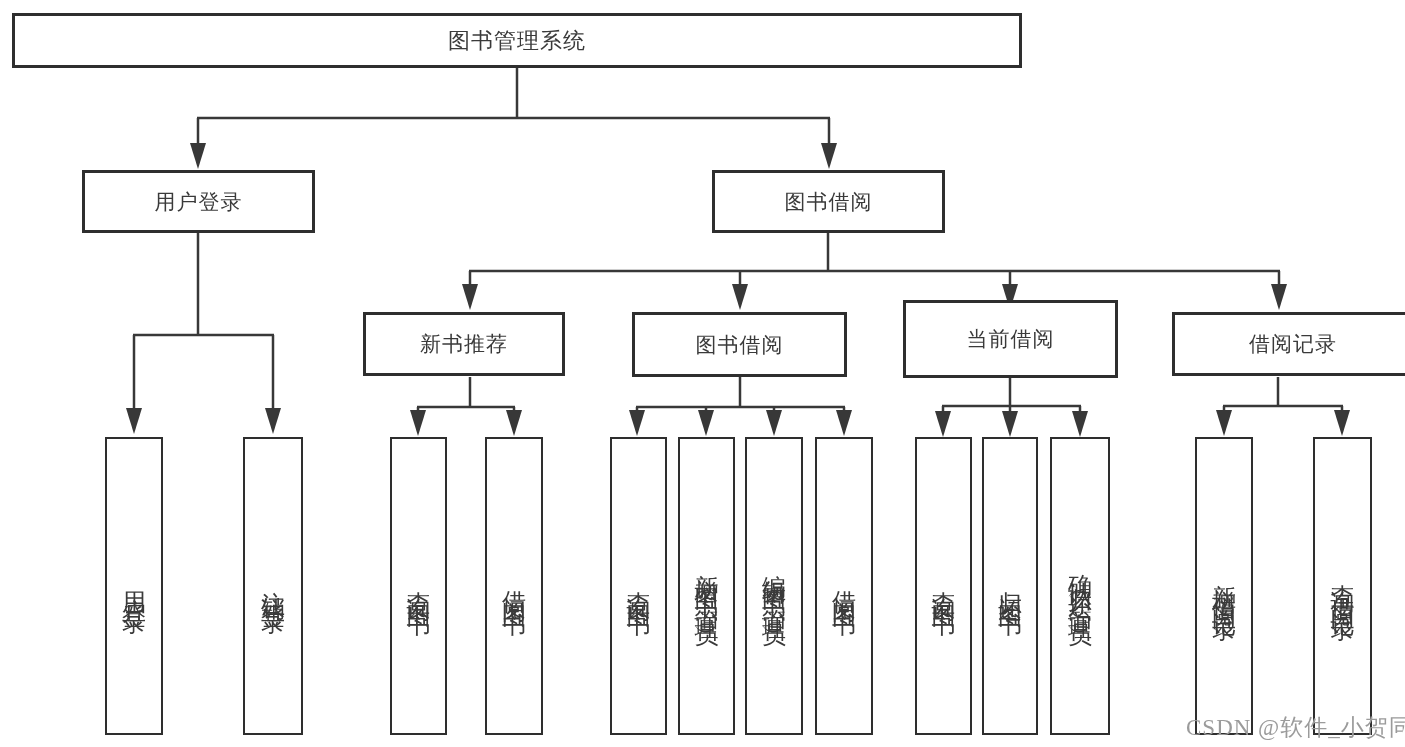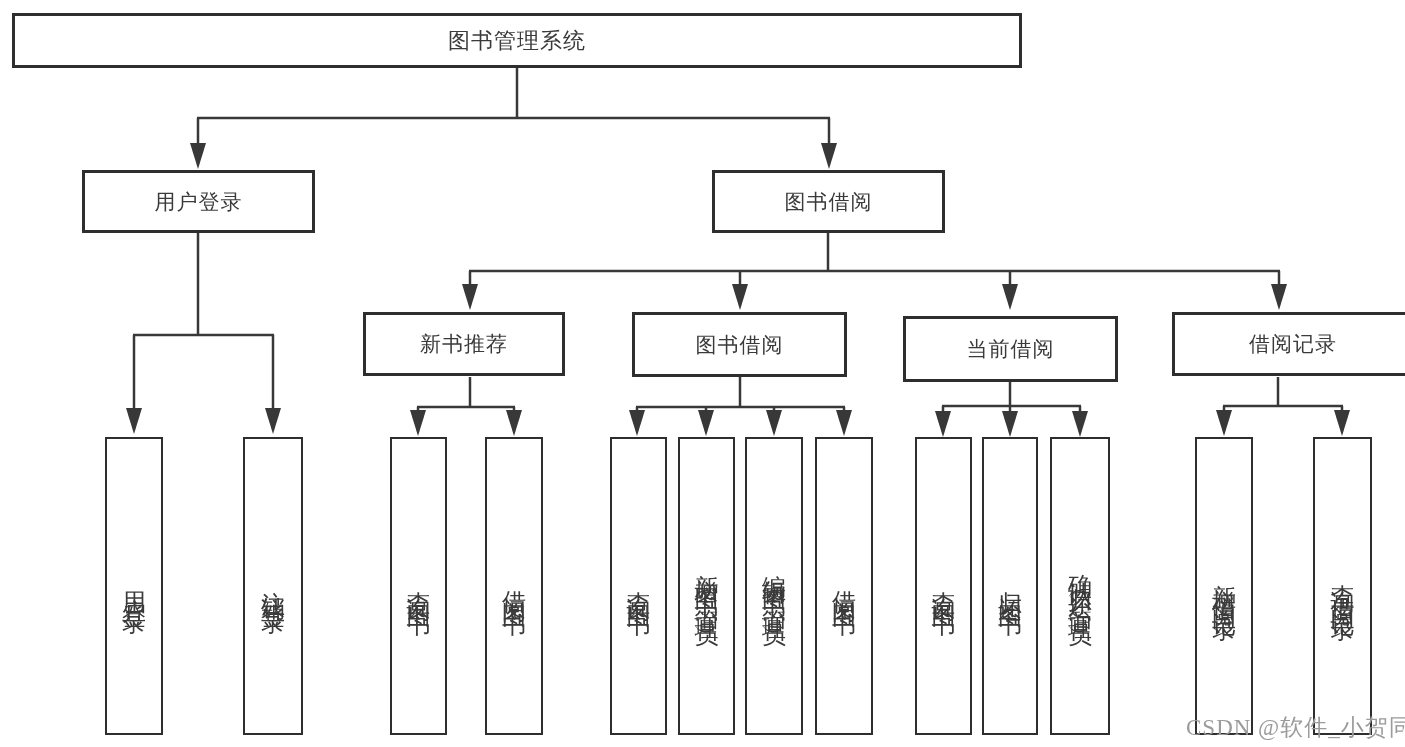--- a/index.html
+++ b/index.html
@@ -129,7 +129,7 @@
   <div class="hbox" style="left:632px;top:312px;width:215px;height:65px">
     <span>图书借阅</span>
   </div>
-  <div class="hbox" style="left:903px;top:316px;width:215px;height:66px">
+  <div class="hbox" style="left:903px;top:300px;width:215px;height:78px">
     <span>当前借阅</span>
   </div>
   <div class="hbox" style="left:1172px;top:312px;width:242px;height:64px">

